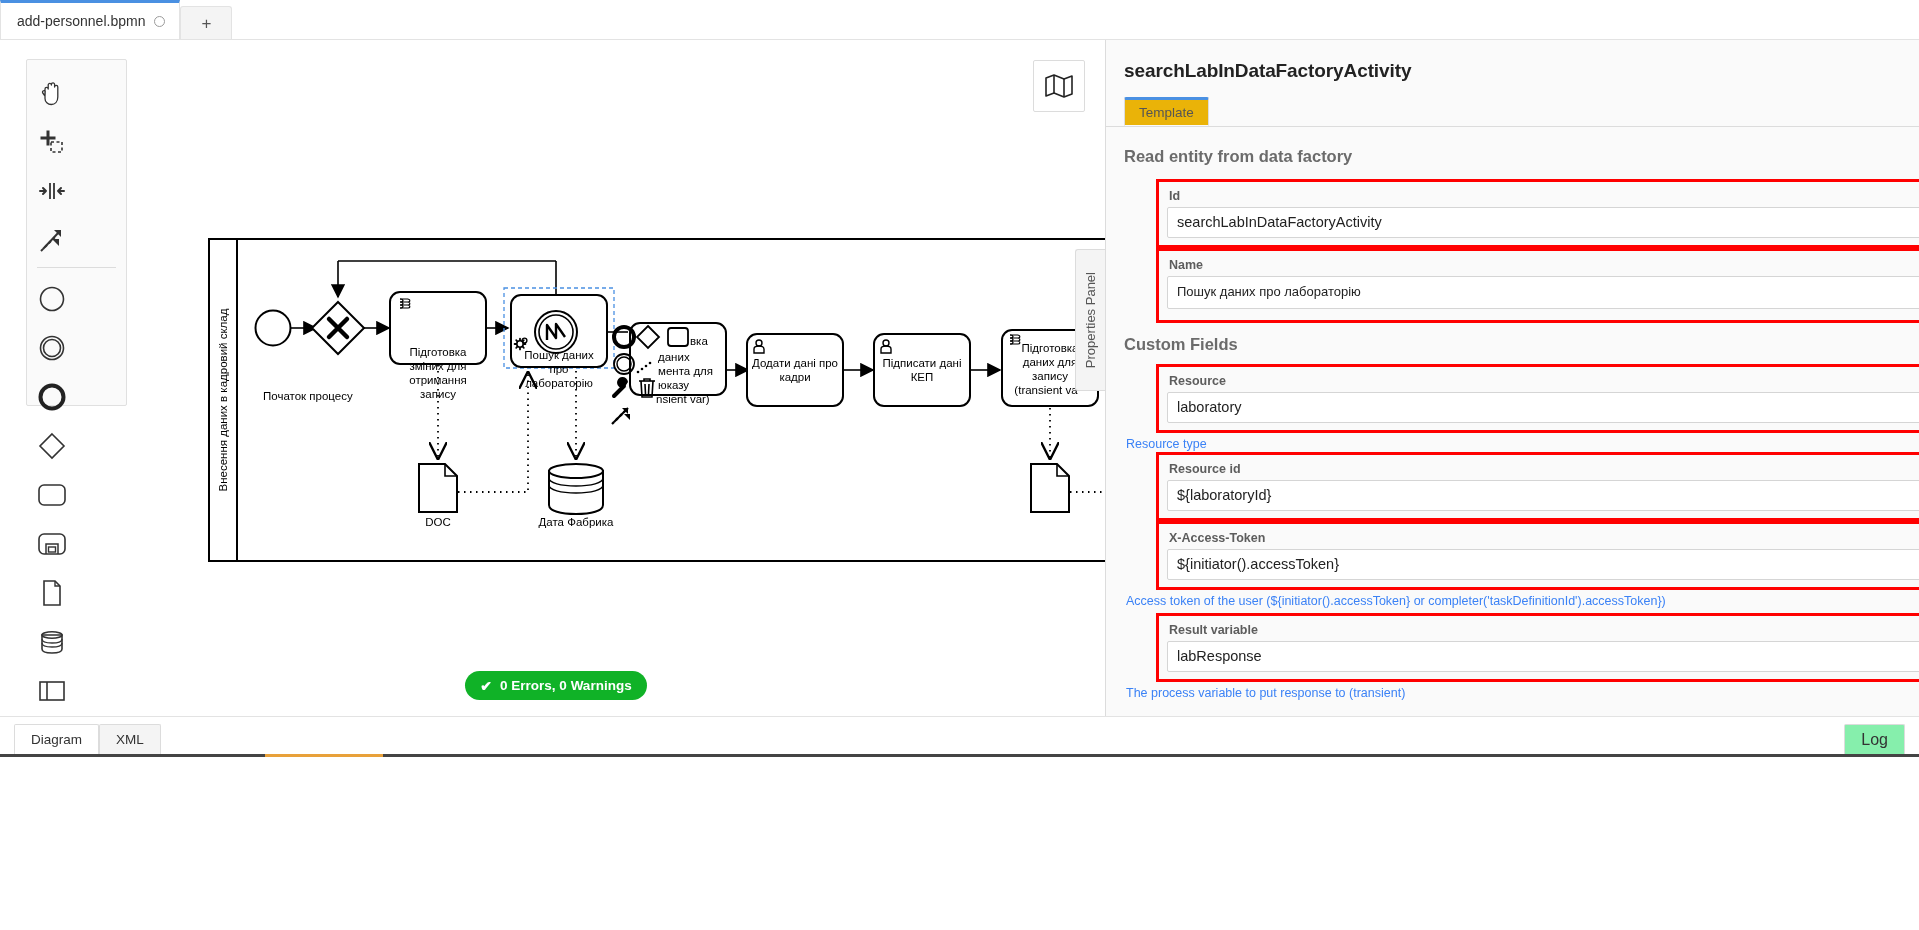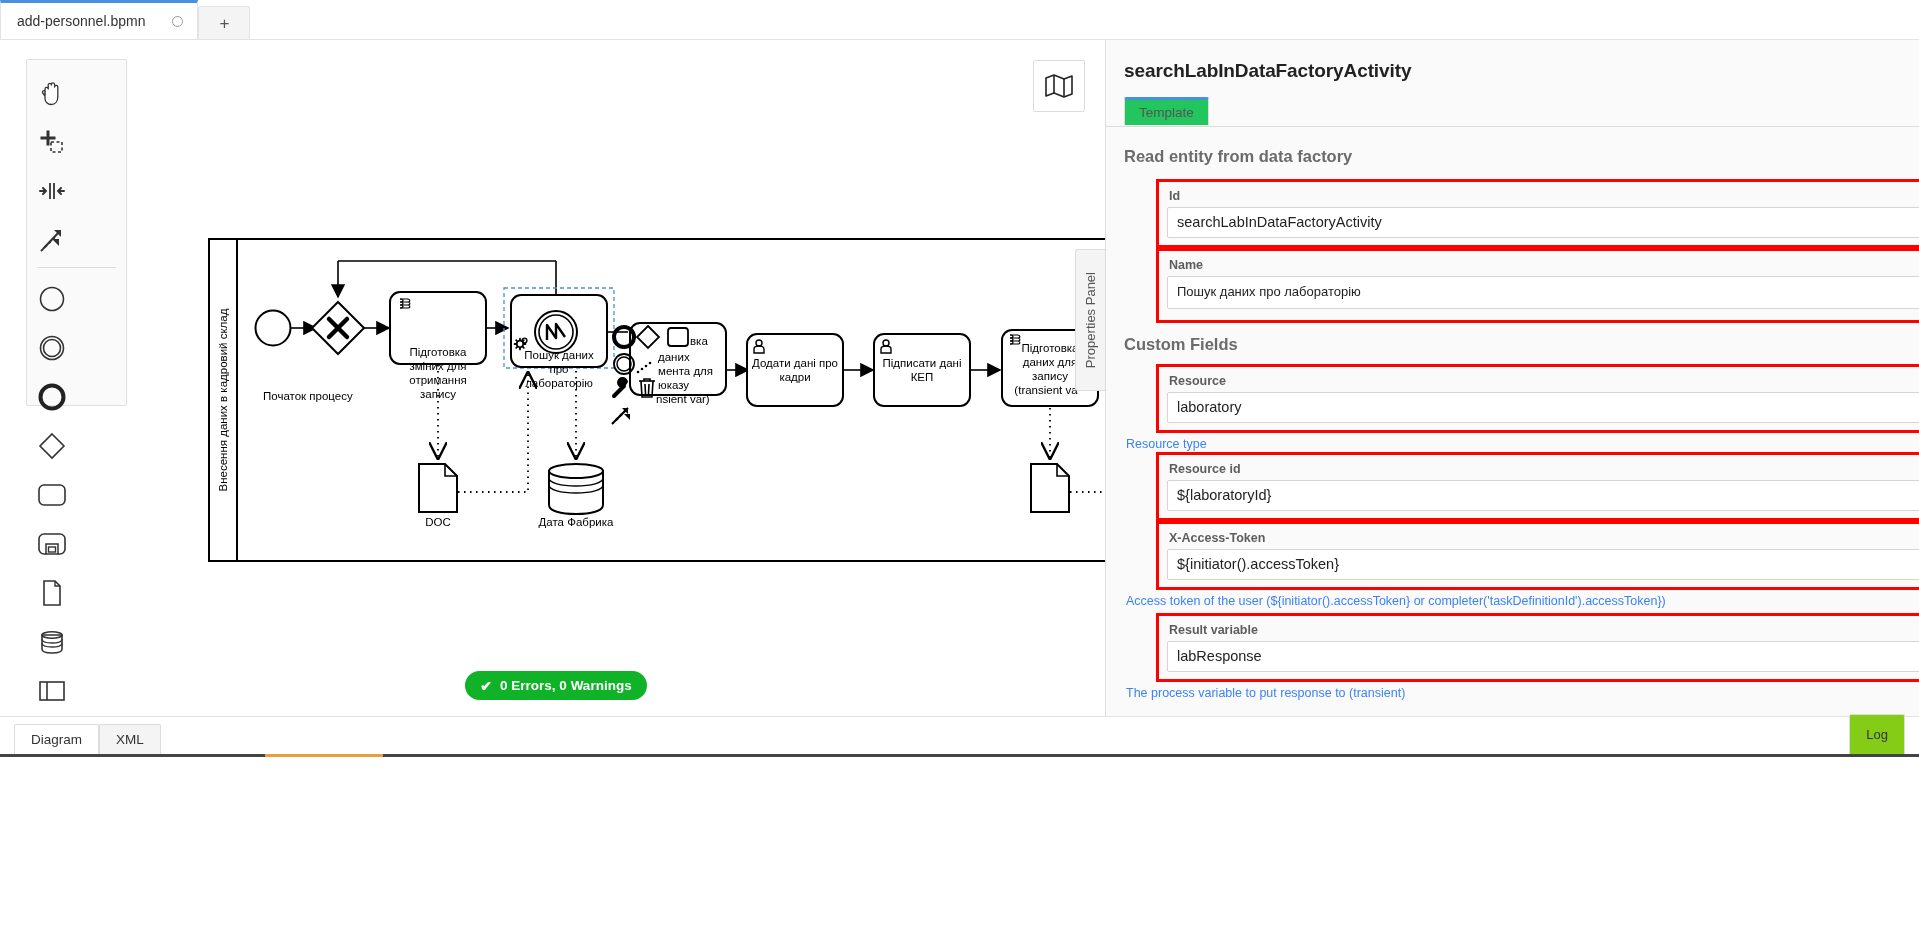--- a/index.html
+++ b/index.html
@@ -21,7 +21,7 @@
     position: relative; height: 39px; display: flex; align-items: center;
     padding: 0 14px 0 16px; font-size: 14px; color: #333;
     background: #fff; border: 1px solid #e3e3e3; border-bottom: none;
-    border-top: 3px solid #4a90e2; gap: 27px;
+    border-top: 3px solid #4a90e2; gap: 9px;
   }
   .tab.inactive {
     border-top: 1px solid #e3e3e3; background: #f4f4f4; color: #555;

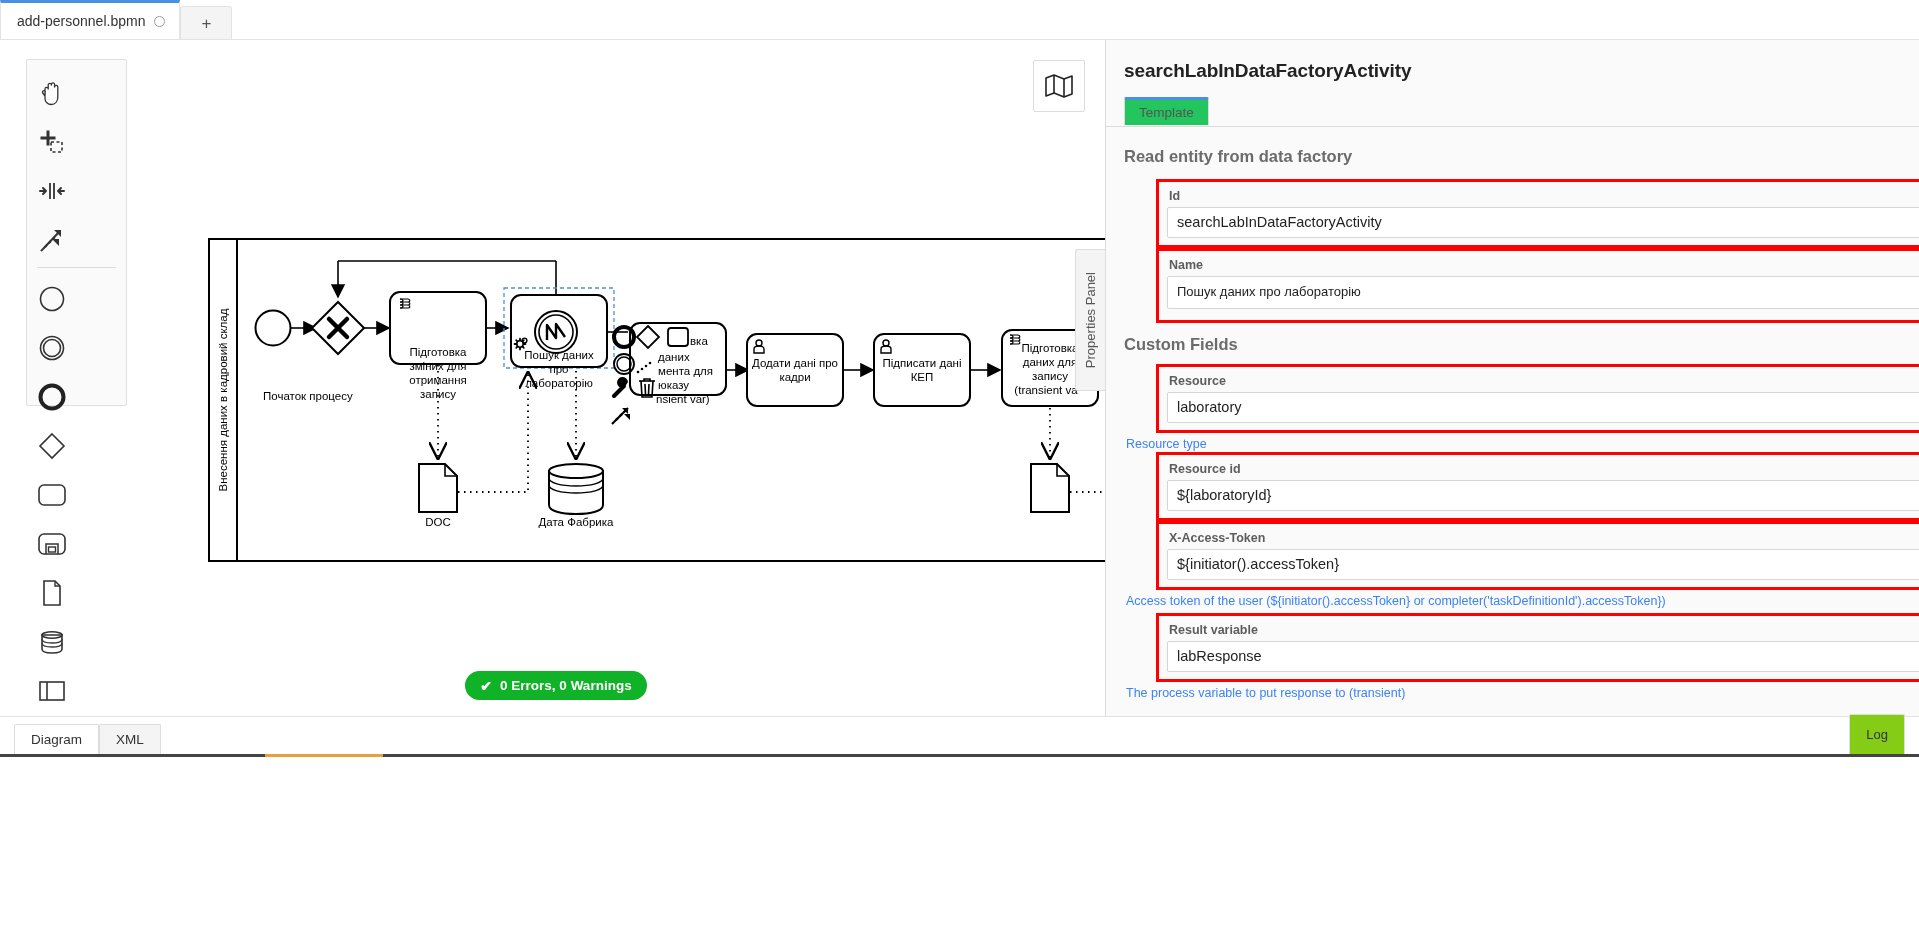--- a/index.html
+++ b/index.html
@@ -113,7 +113,7 @@
   }
   .ptab {
     height: 29px; display: flex; align-items: center; padding: 0 14px;
-    font-size: 13.5px; color: #555; background: #22c55e;
+    font-size: 13.5px; color: #555; background: #eab308;
     border: 1px solid #dcdcdc; border-bottom: 1px solid #fafafa;
     border-top: 3px solid #4a90e2; border-radius: 2px 2px 0 0;
   }

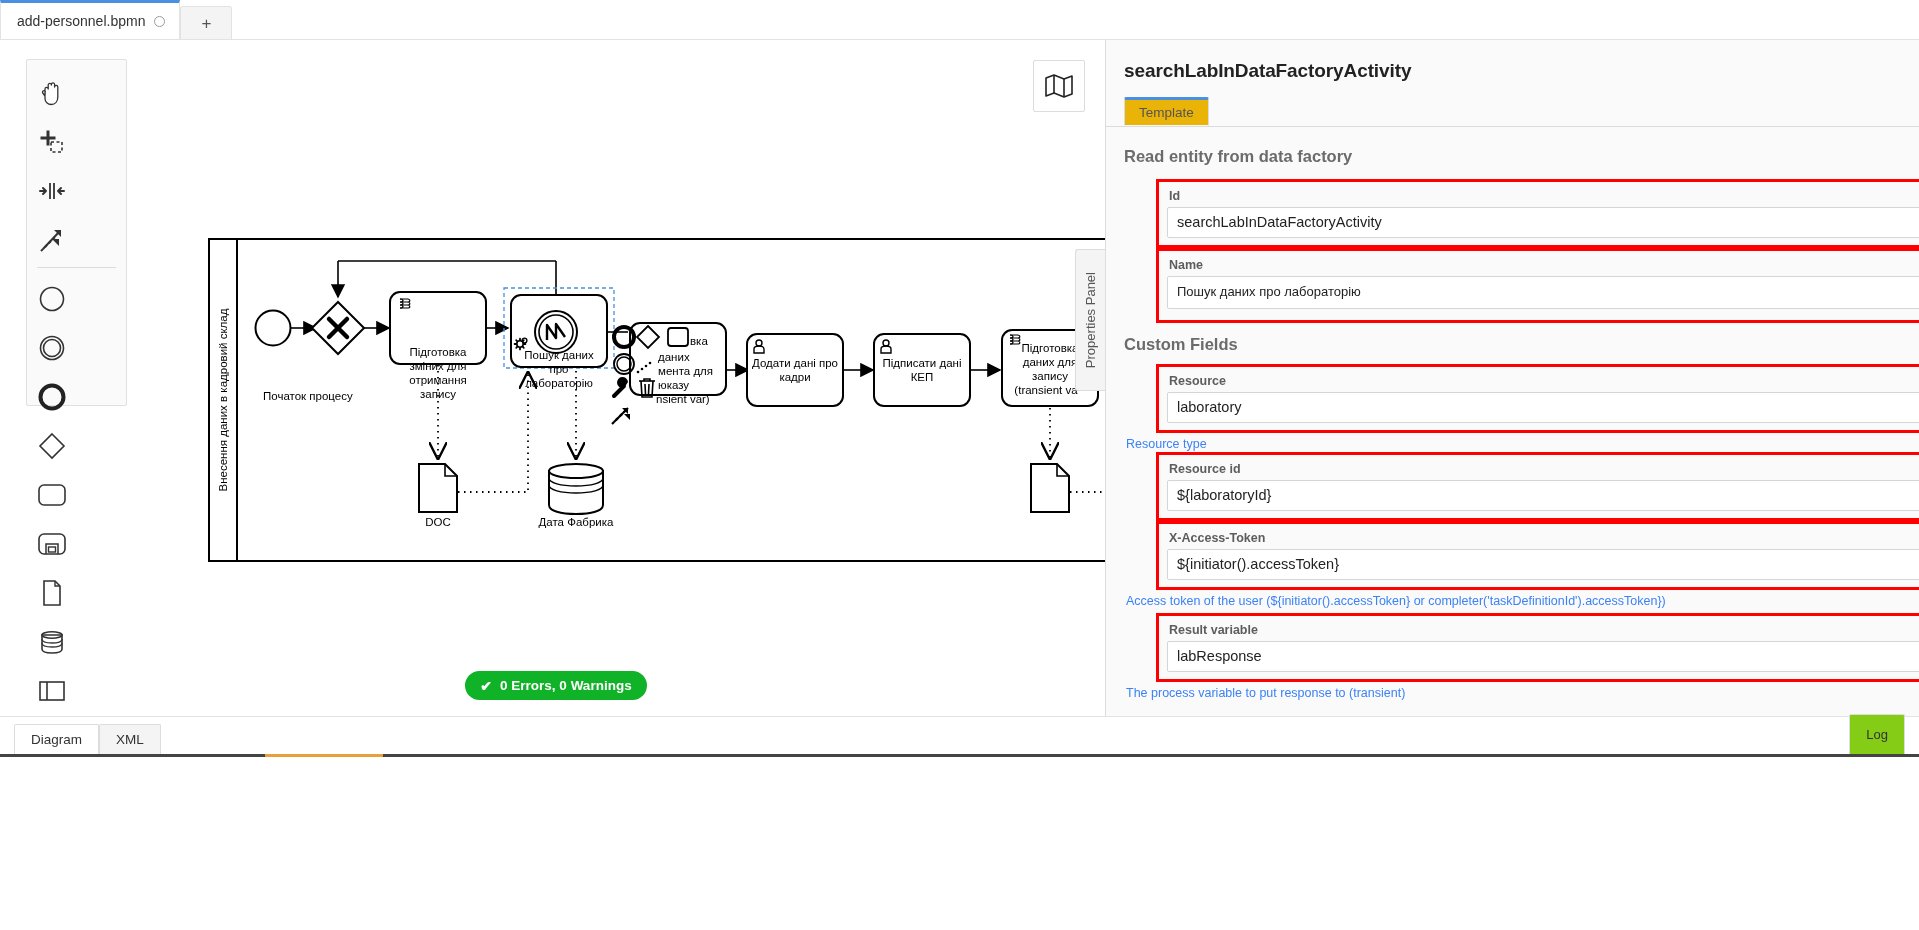--- a/index.html
+++ b/index.html
@@ -80,10 +80,10 @@
   .bt.active { background: #fff; }
   .bt + .bt { margin-left: 0; }
   .log-btn {
-    position: absolute; right: 14px; bottom: 0; height: 40px;
+    position: absolute; right: 14px; bottom: 0; height: 30px;
     display: flex; align-items: center; padding: 0 16px;
-    font-size: 13px; color: #333;
-    border: 1px solid #dcdcdc; border-bottom: none; background: #84cc16;
+    font-size: 16px; color: #333;
+    border: 1px solid #dcdcdc; border-bottom: none; background: #86efac;
     border-radius: 2px 2px 0 0;
   }
   .footer-strip {

